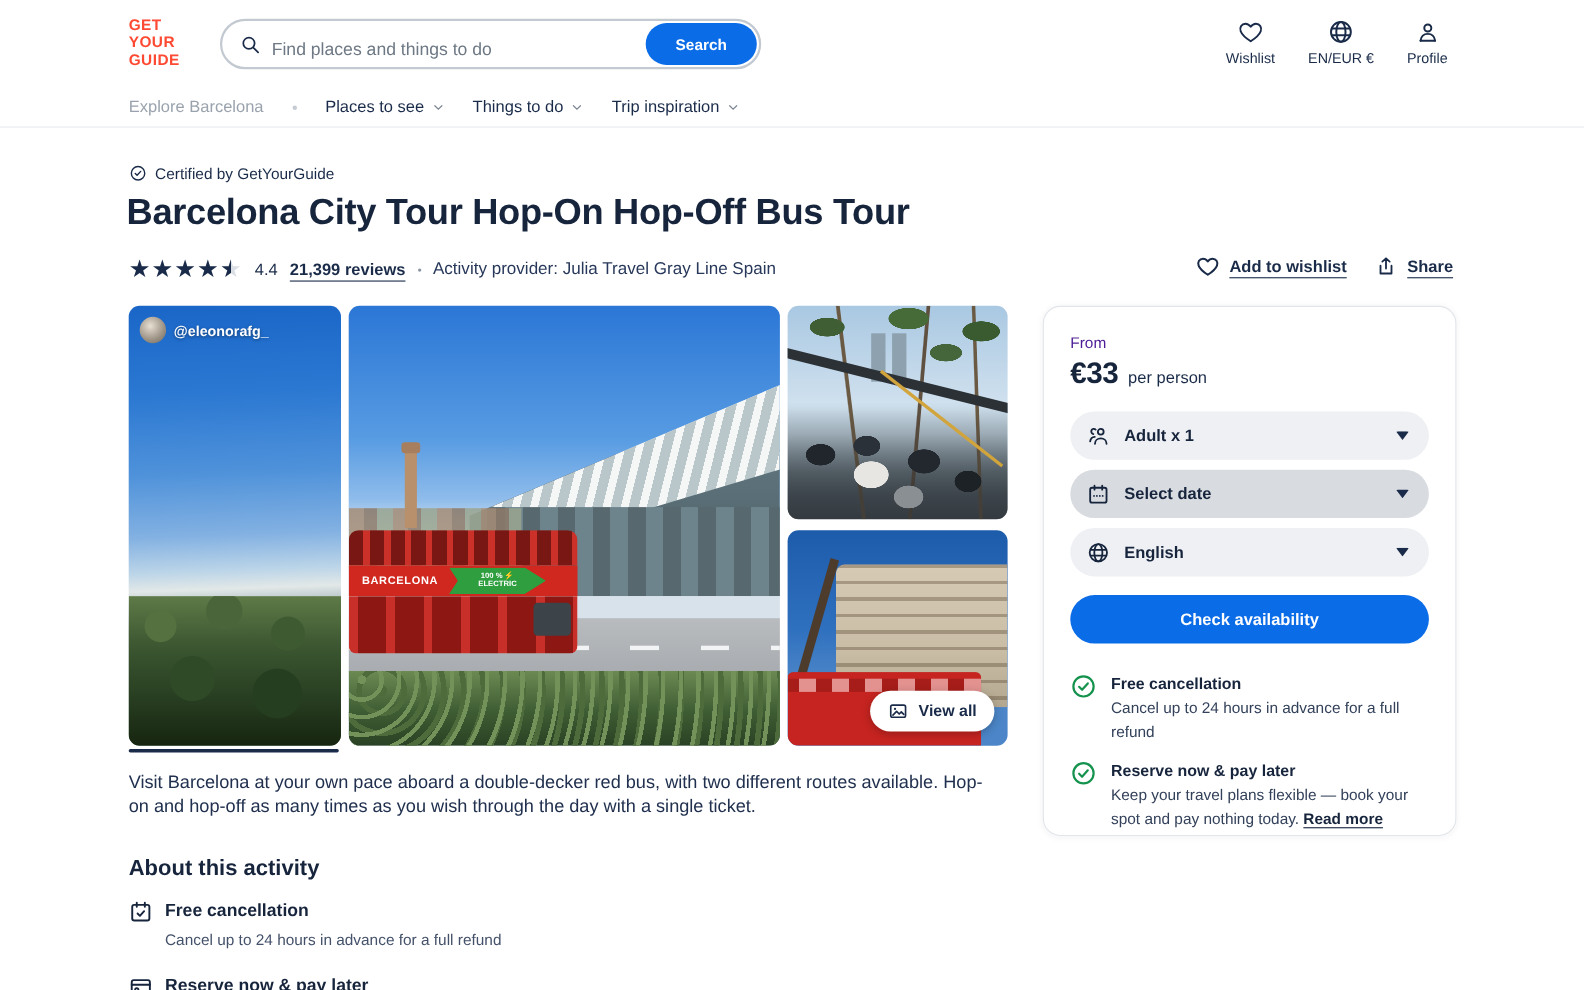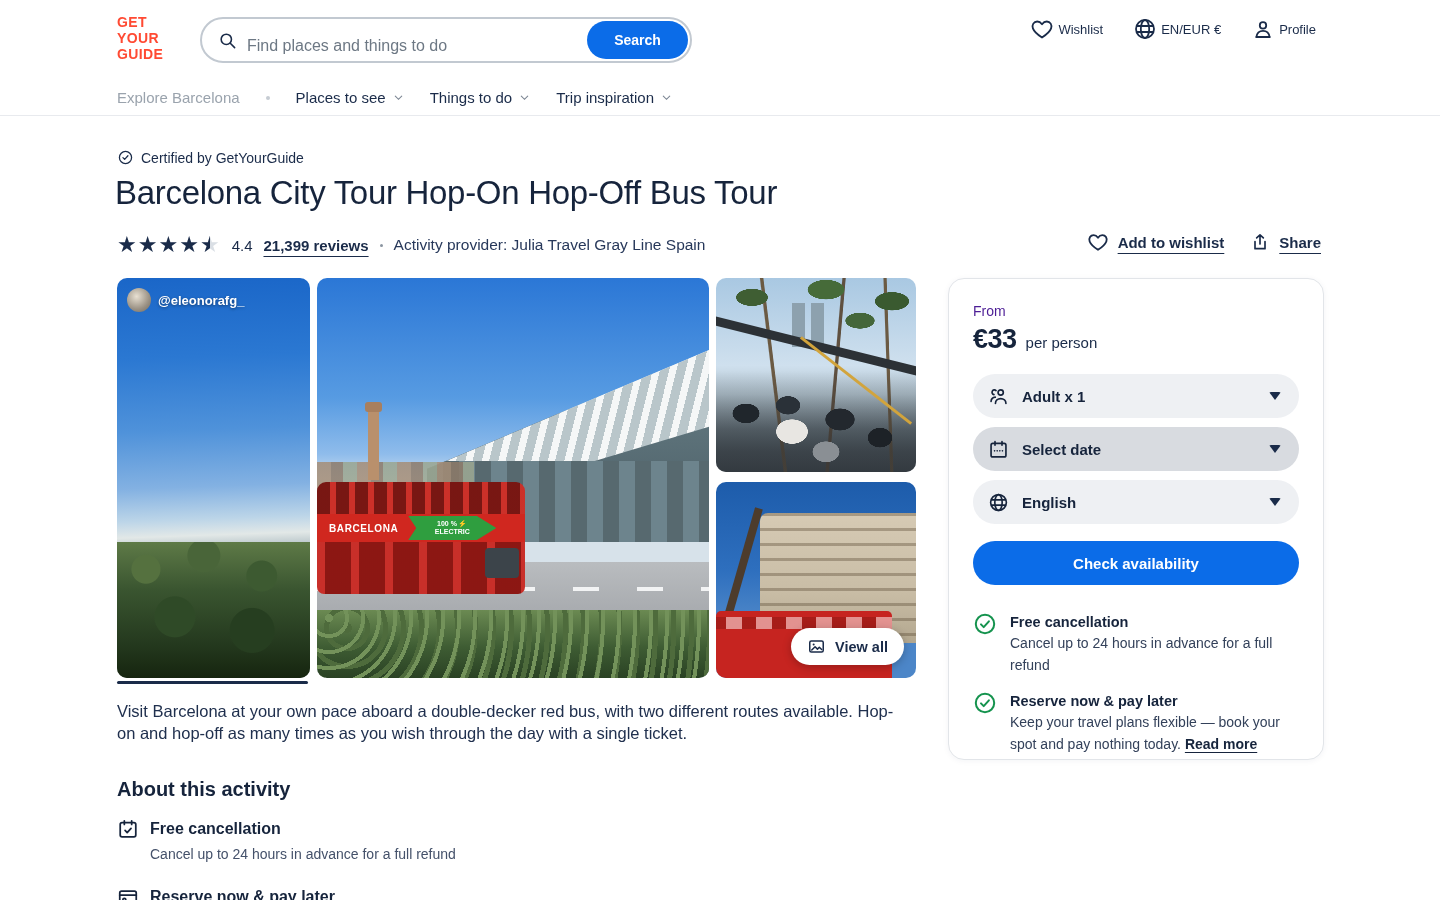--- a/index.html
+++ b/index.html
@@ -16,7 +16,7 @@
   .searchbar input::placeholder { color:#6d7884; }
   .search-btn { width:101px; height:38px; border:none; border-radius:19px; background:#0b6ce8; color:#fff; font-weight:700; font-size:14px; margin-right:2px; cursor:pointer; font-family:"Liberation Sans",sans-serif; }
   .quicklinks { position:absolute; right:124px; top:17px; display:flex; gap:30px; }
-  .qitem { display:flex; flex-direction:row; align-items:center; gap:4px; cursor:pointer; }
+  .qitem { display:flex; flex-direction:column; align-items:center; gap:4px; cursor:pointer; }
   .qitem .qlabel { font-size:13px; color:#1a2b49; }
 
   .navrow { position:absolute; left:117px; top:89px; display:flex; align-items:center; gap:26px; font-size:15px; }

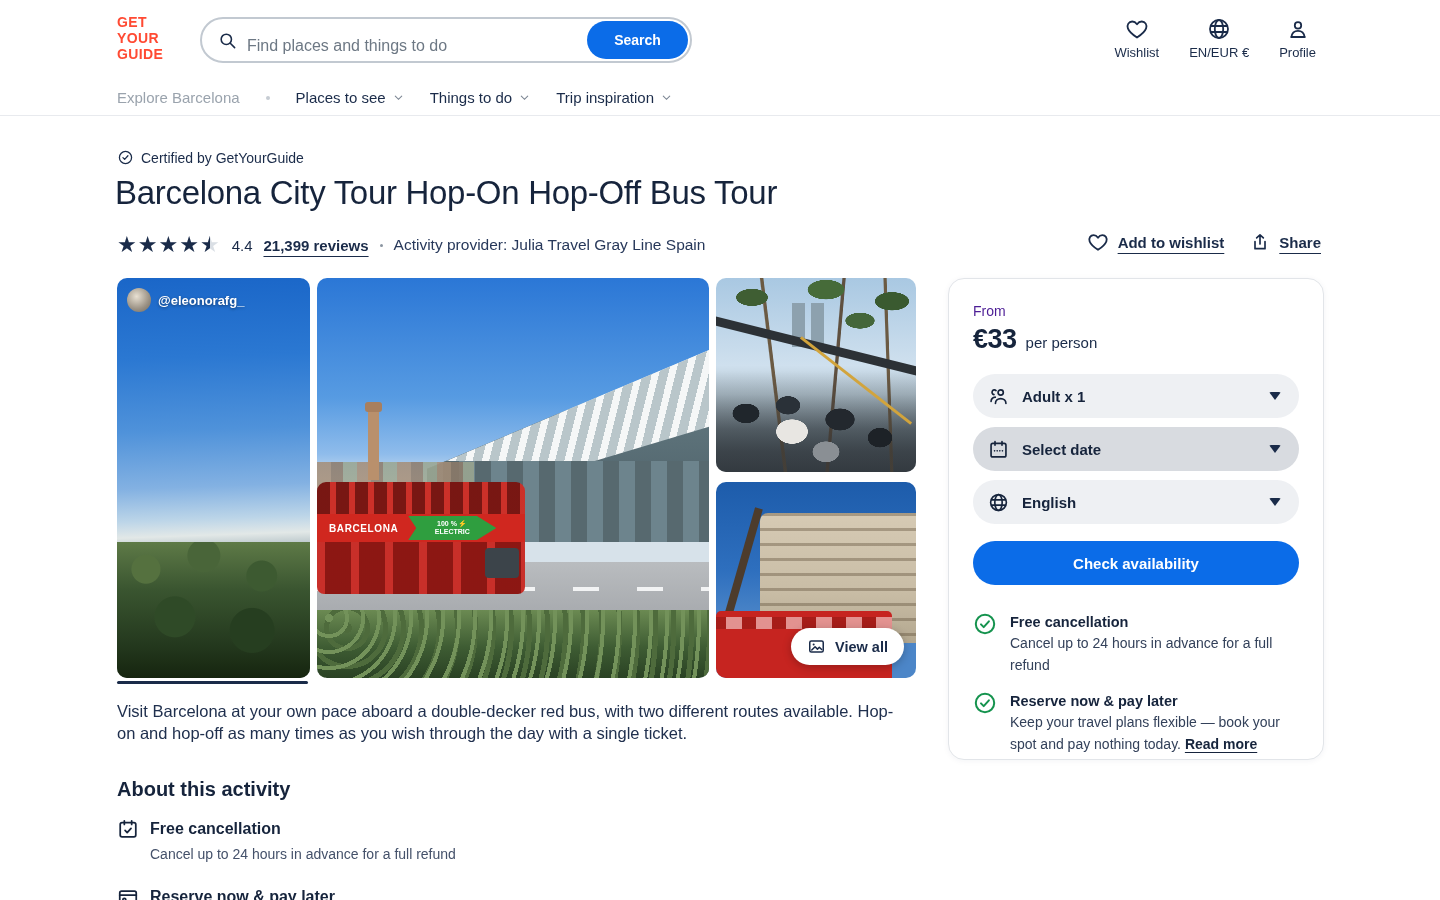--- a/index.html
+++ b/index.html
@@ -26,7 +26,7 @@
 
   
   .certified { position:absolute; left:117px; top:149px; display:flex; align-items:center; gap:7px; font-size:14px; color:#1a2b49; }
-  .title { position:absolute; left:115px; top:174px; font-size:33px; font-weight:400; color:#16243c; letter-spacing:-.3px; }
+  .title { position:absolute; left:115px; top:174px; font-size:33px; font-weight:700; color:#16243c; letter-spacing:-.3px; }
   .metarow { position:absolute; left:117px; top:232px; height:26px; display:flex; align-items:center; gap:11px; }
   .stars { position:relative; font-size:22px; line-height:22px; letter-spacing:1px; color:#dadfe5; white-space:nowrap; }
   .stars .fill { position:absolute; left:0; top:0; width:90%; overflow:hidden; color:#1a2b49; }

